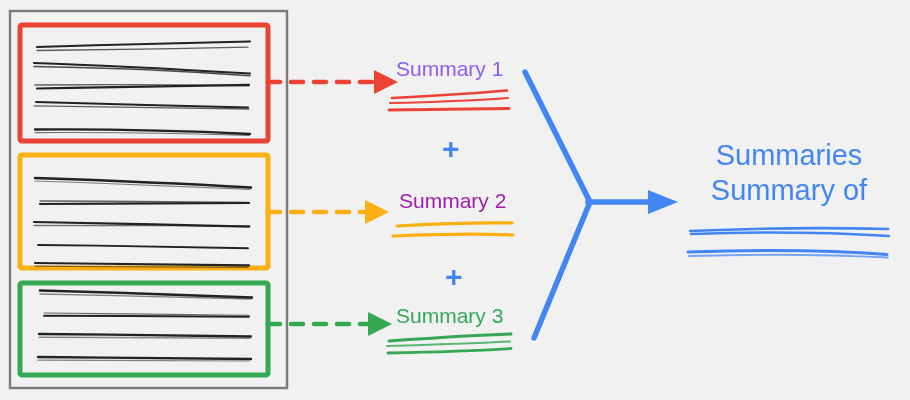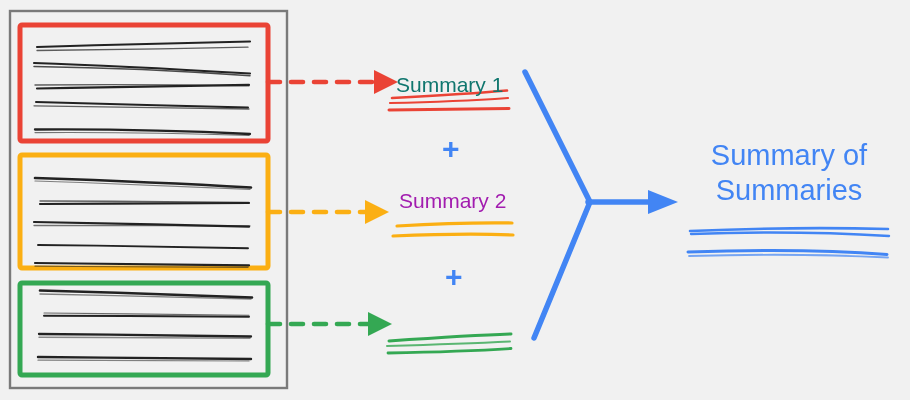--- a/index.html
+++ b/index.html
@@ -141,7 +141,7 @@
     </g>
   </svg>
 
-  <div class="lbl sum-label" style="left:396px; top:74px; color:#0f766e;">Summary 1</div>
+  <div class="lbl sum-label" style="left:396px; top:58px; color:#8b5cf6;">Summary 1</div>
 
   <div class="lbl sum-label" style="left:399px; top:190px; color:#a21caf;">Summary 2</div>
 

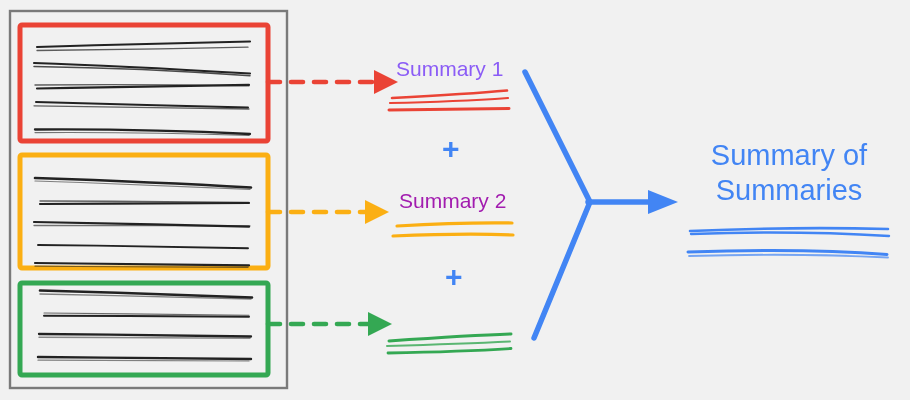--- a/index.html
+++ b/index.html
@@ -151,8 +151,8 @@
   <div class="lbl" style="left:445px; top:262px; color:#4285f4; font-size:30px; font-weight:600;">+</div>
 
   <div style="position:absolute; left:688px; top:138px; width:202px; color:#4285f4;">
+    <div class="final-label">Summaries</div>
     <div class="final-label">Summary of</div>
-    <div class="final-label">Summaries</div>
   </div>
 
 </div>

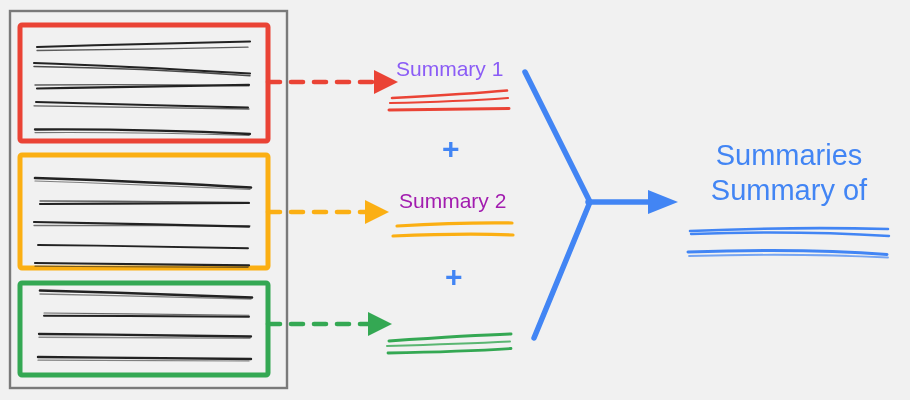--- a/index.html
+++ b/index.html
@@ -145,6 +145,7 @@
 
   <div class="lbl sum-label" style="left:399px; top:190px; color:#a21caf;">Summary 2</div>
 
+  <div class="lbl sum-label" style="left:396px; top:305px; color:#34a853;">Summary 3</div>
 
   <div class="lbl" style="left:442px; top:134px; color:#4285f4; font-size:30px; font-weight:600;">+</div>
 

